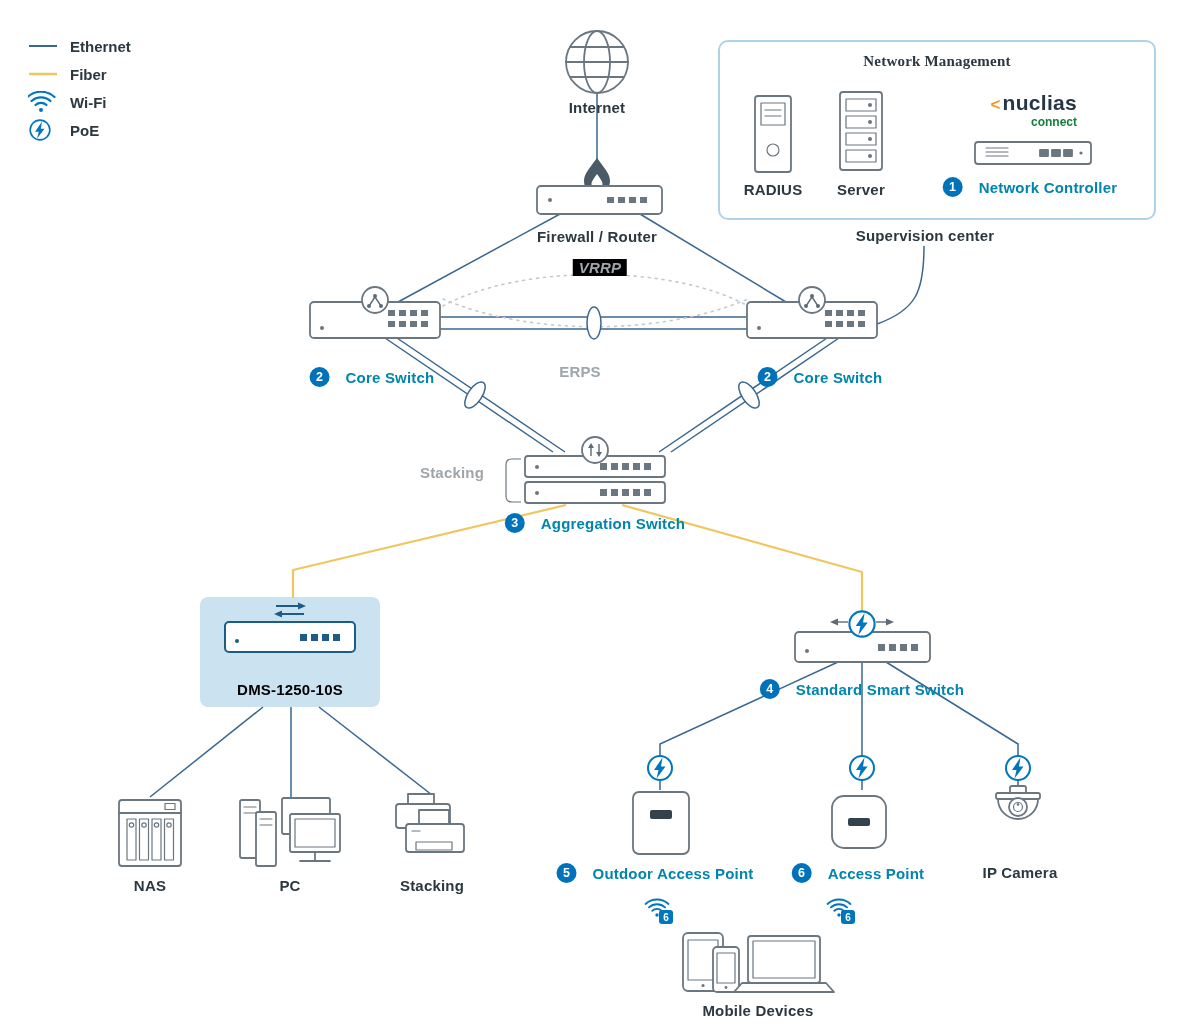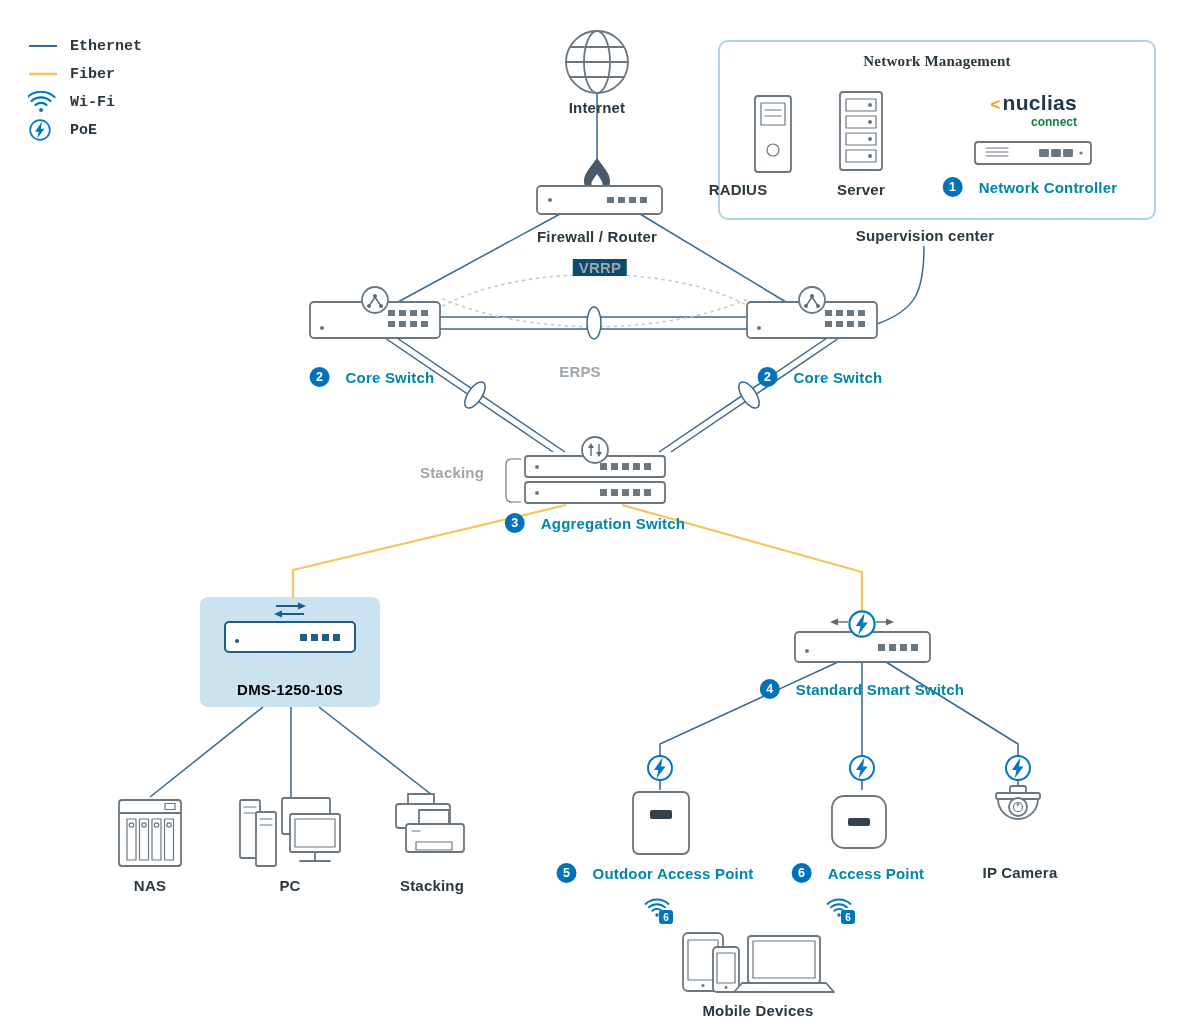--- a/index.html
+++ b/index.html
@@ -22,7 +22,7 @@
            font-size:12.5px; font-weight:700; line-height:20px; text-align:center; flex:0 0 auto; }
 
   .legend { position:absolute; left:28px; top:36px; display:flex; flex-direction:column; gap:8px; }
-  .legend-row { display:flex; align-items:center; gap:10px; height:20px;font-family:Liberation Mono, monospace; }
+  .legend-row { display:flex; align-items:center; gap:10px; height:20px; }
   .leg-ic { width:32px; display:flex; align-items:center; }
   .leg-txt { font-size:15px; font-weight:600; color:#2B3840; }
 

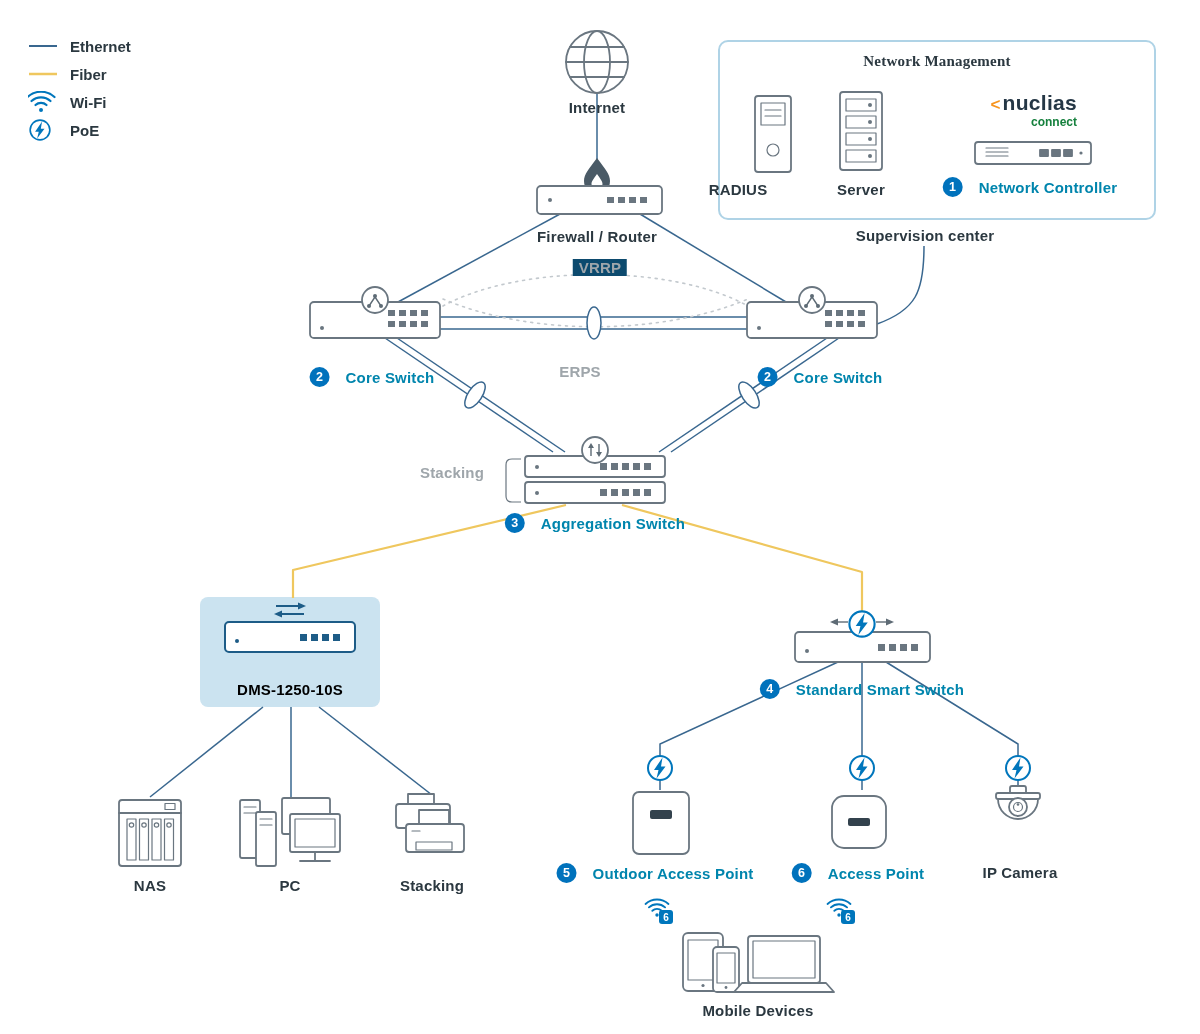--- a/index.html
+++ b/index.html
@@ -388,7 +388,7 @@
   <div class="lbl" style="left:597px; top:99px;">Internet</div>
   <div class="lbl" style="left:597px; top:228px;">Firewall / Router</div>
   <div class="lbl" style="left:937px; top:53px;font-family:Liberation Serif, serif;">Network Management</div>
-  <div class="lbl" style="left:738px; top:181px;">RADIUS</div>
+  <div class="lbl" style="left:773px; top:181px;">RADIUS</div>
   <div class="lbl" style="left:861px; top:181px;">Server</div>
 
   <div class="lbl row" style="left:1030px; top:177px;">

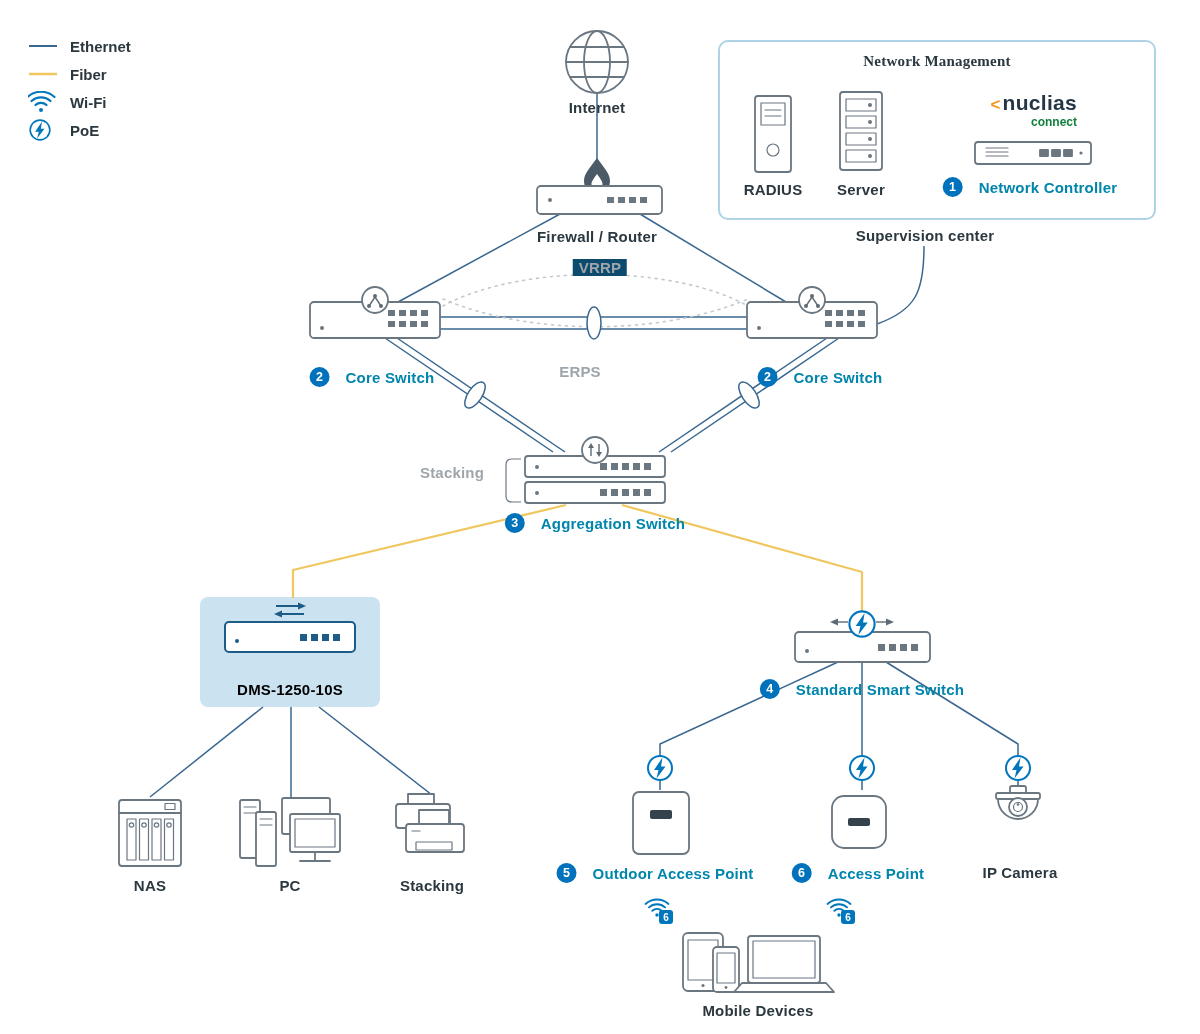--- a/index.html
+++ b/index.html
@@ -14,7 +14,7 @@
          font-size:15px; font-weight:700; color:#2B3840; letter-spacing:.2px; }
   .blue  { color:#0085AD;padding-left:8px; }
   .muted { color:#9FA6AB; }
-  .bg    { background:#0c4a6e; padding:0 6px; }
+  .bg    { background:#000000; padding:0 6px;font-style:italic; }
   .dmslbl{ color:#000000; }
 
   .row { display:flex; align-items:center; gap:8px; }

